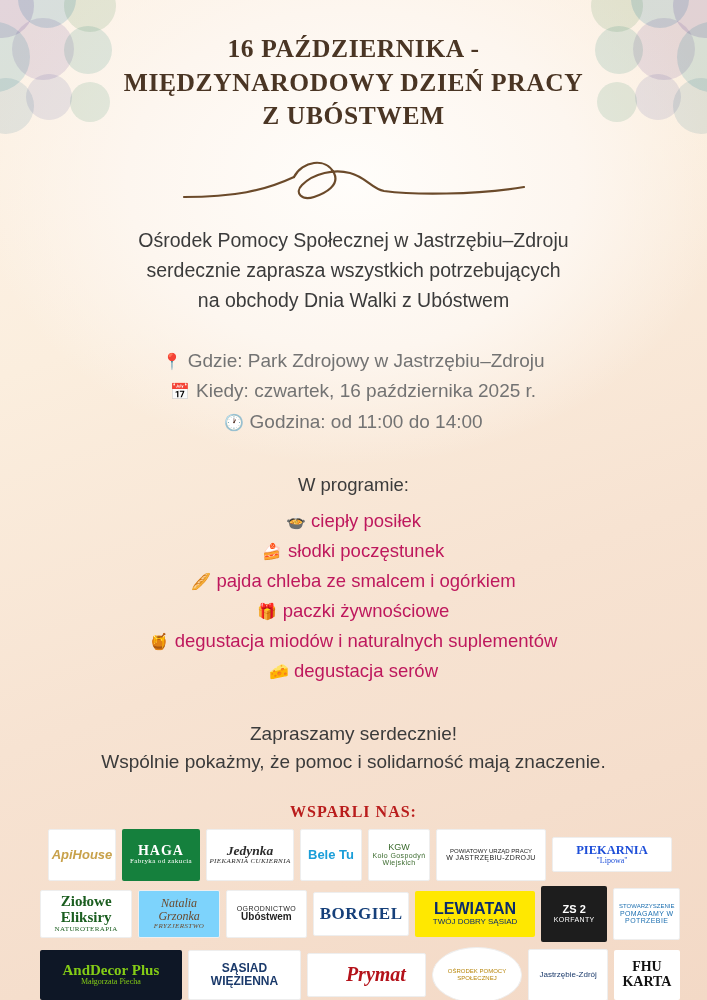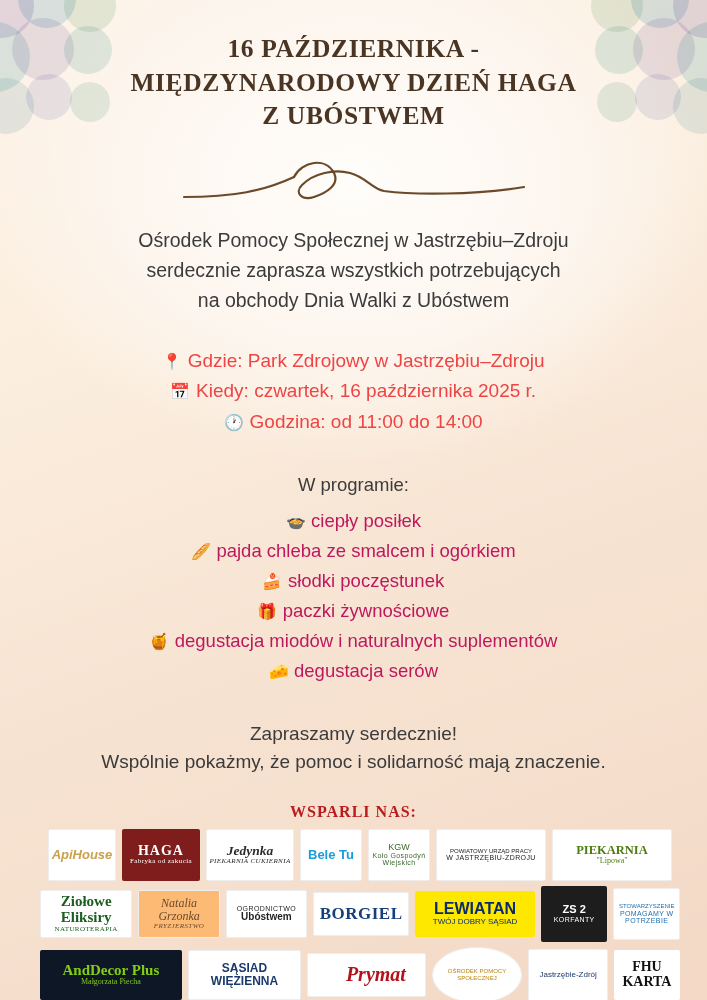--- a/index.html
+++ b/index.html
@@ -191,7 +191,7 @@
 
   <h1 class="title">
     <span class="ln">16 PAŹDZIERNIKA -</span>
-    <span class="ln">MIĘDZYNARODOWY DZIEŃ HAGA</span>
+    <span class="ln">MIĘDZYNARODOWY DZIEŃ PRACY</span>
     <span class="ln">Z UBÓSTWEM</span>
   </h1>
 

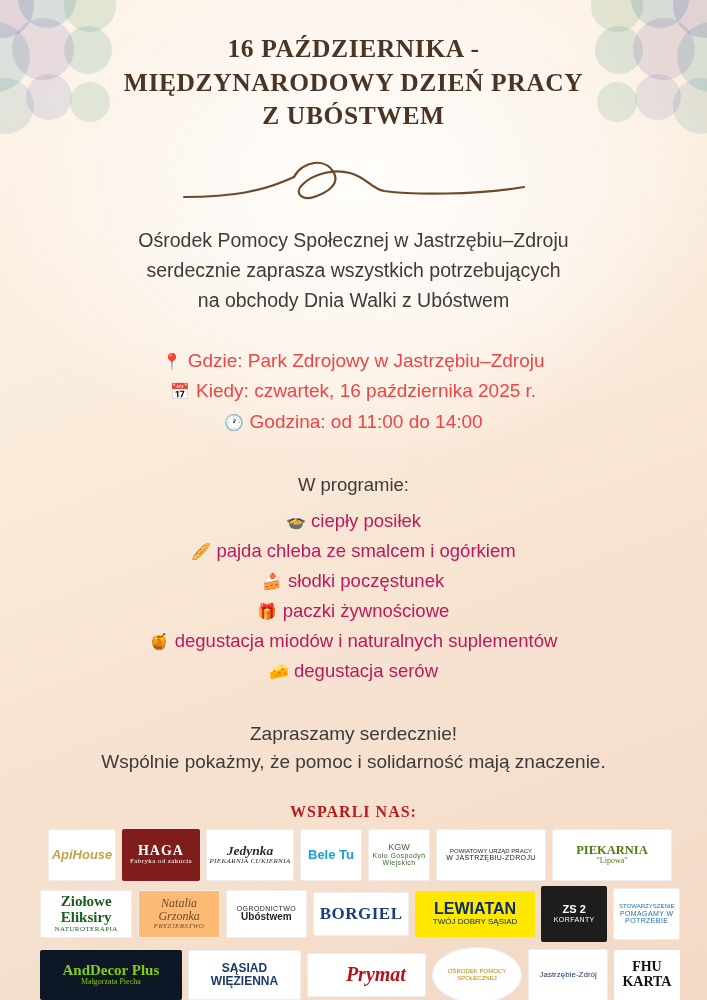--- a/index.html
+++ b/index.html
@@ -70,7 +70,7 @@
   .details {
     margin: 30px auto 16px auto;
     font-size: 19px;
-    color: #ef4444;
+    color: #737373;
     line-height: 1.62;
     max-width: 540px;
   }

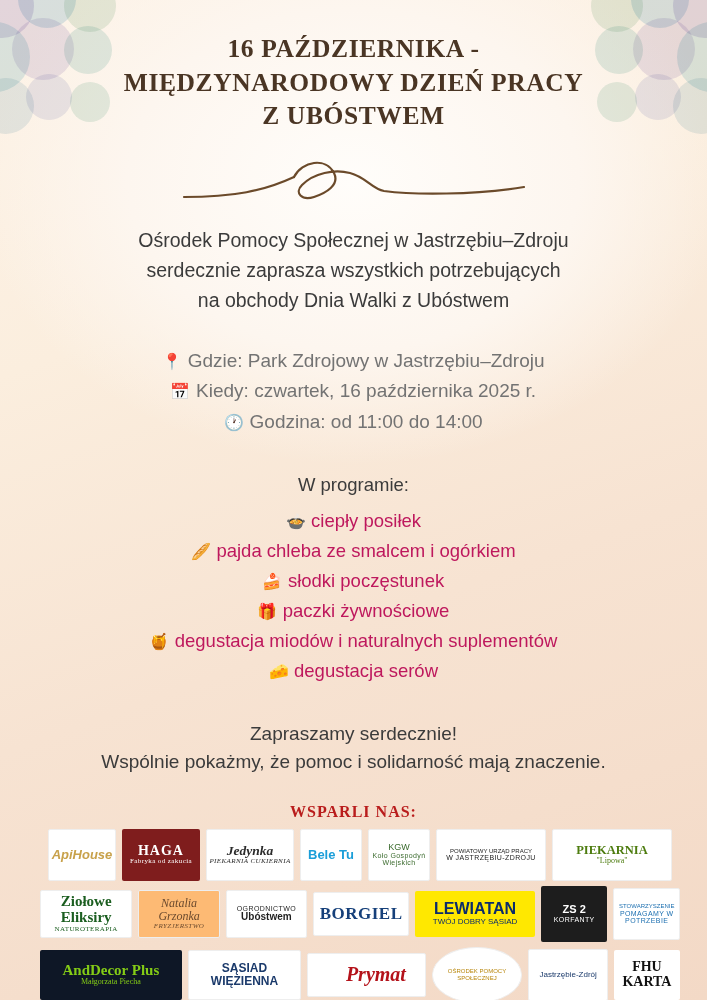--- a/index.html
+++ b/index.html
@@ -232,12 +232,12 @@
       <span>ciepły posiłek</span>
     </li>
     <li>
+      <span class="emo">🍰</span>
+      <span>słodki poczęstunek</span>
+    </li>
+    <li>
       <span class="emo">🥖</span>
       <span>pajda chleba ze smalcem i ogórkiem</span>
-    </li>
-    <li>
-      <span class="emo">🍰</span>
-      <span>słodki poczęstunek</span>
     </li>
     <li>
       <span class="emo">🎁</span>

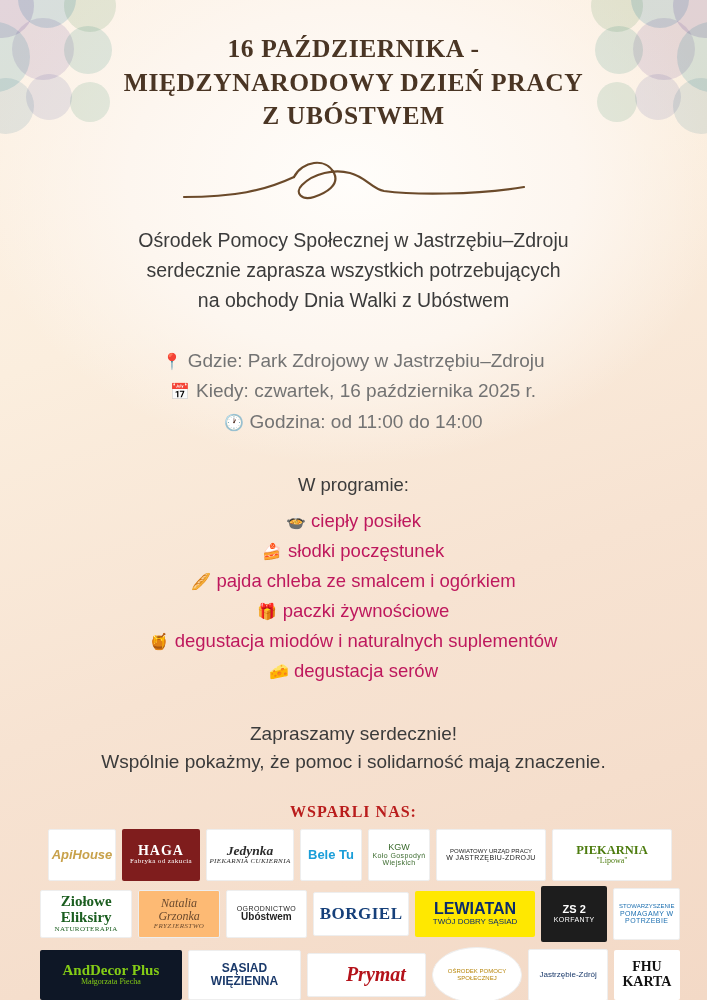--- a/index.html
+++ b/index.html
@@ -134,7 +134,7 @@
 
   
   .l-apihouse { width: 68px; height: 52px; background: #ffffff; color: #c8a14a; font-size: 13px; font-style: italic; font-weight: bold; border: 1px solid #eee; }
-  .l-haga { width: 78px; height: 52px; background: #7f1d1d; color: #fff; font-family: "Liberation Serif", serif; font-size: 14px; font-weight: bold; letter-spacing: 1px; }
+  .l-haga { width: 78px; height: 52px; background: #15803d; color: #fff; font-family: "Liberation Serif", serif; font-size: 14px; font-weight: bold; letter-spacing: 1px; }
   .l-jedynka { width: 88px; height: 52px; background: #fff; color: #2b2b2b; font-family: "Liberation Serif", serif; font-size: 13.5px; font-weight: bold; font-style: italic; border: 1px solid #eee; }
   .l-beletu { width: 62px; height: 52px; background: #fff; color: #1a9ed9; font-size: 13px; font-weight: bold; border: 1px solid #eee; }
   .l-kgw { width: 62px; height: 52px; background: #fff; color: #3b6b2e; font-size: 9px; border: 1px solid #eee; }

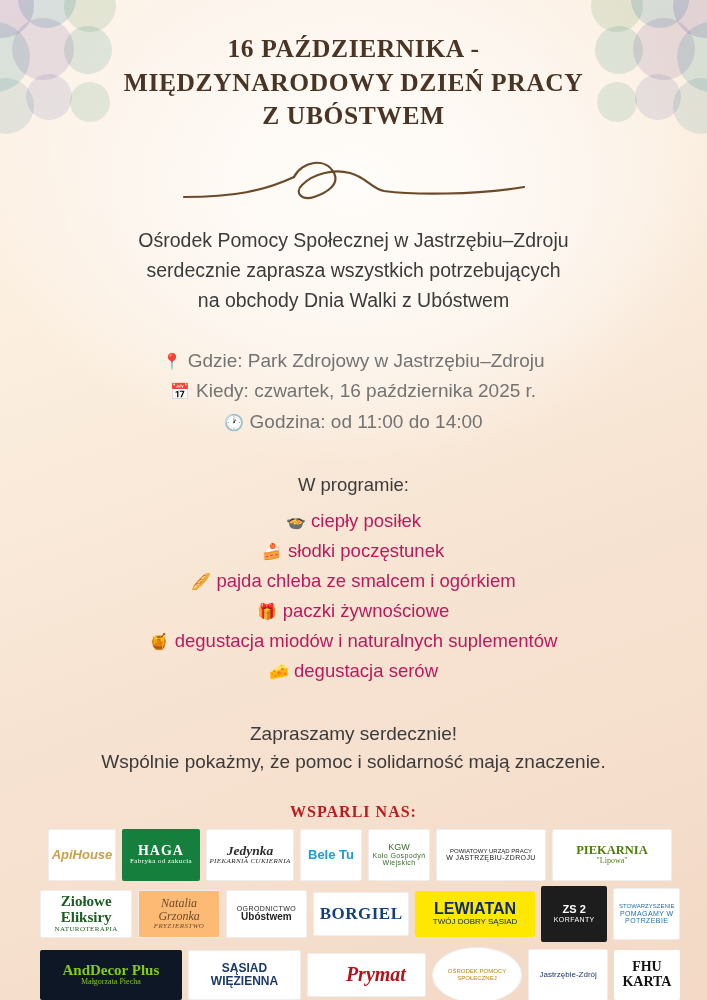--- a/index.html
+++ b/index.html
@@ -139,7 +139,7 @@
   .l-beletu { width: 62px; height: 52px; background: #fff; color: #1a9ed9; font-size: 13px; font-weight: bold; border: 1px solid #eee; }
   .l-kgw { width: 62px; height: 52px; background: #fff; color: #3b6b2e; font-size: 9px; border: 1px solid #eee; }
   .l-pup { width: 110px; height: 52px; background: #fff; color: #222; font-size: 6px; border: 1px solid #eee; padding: 0 3px; }
-  .l-piekarnia { width: 120px; height: 52px; background: #fff; color: #4d7c0f; font-family: "Liberation Serif", serif; font-size: 12.5px; font-weight: bold; border: 1px solid #eee; }
+  .l-piekarnia { width: 120px; height: 35px; background: #fff; color: #1d4ed8; font-family: "Liberation Serif", serif; font-size: 12.5px; font-weight: bold; border: 1px solid #eee; }
 
   
   .l-ziolowe { width: 100px; height: 48px; background: #fff; color: #1b5e20; font-family: "Liberation Serif", serif; font-size: 15px; font-weight: bold; border: 1px solid #eee; }

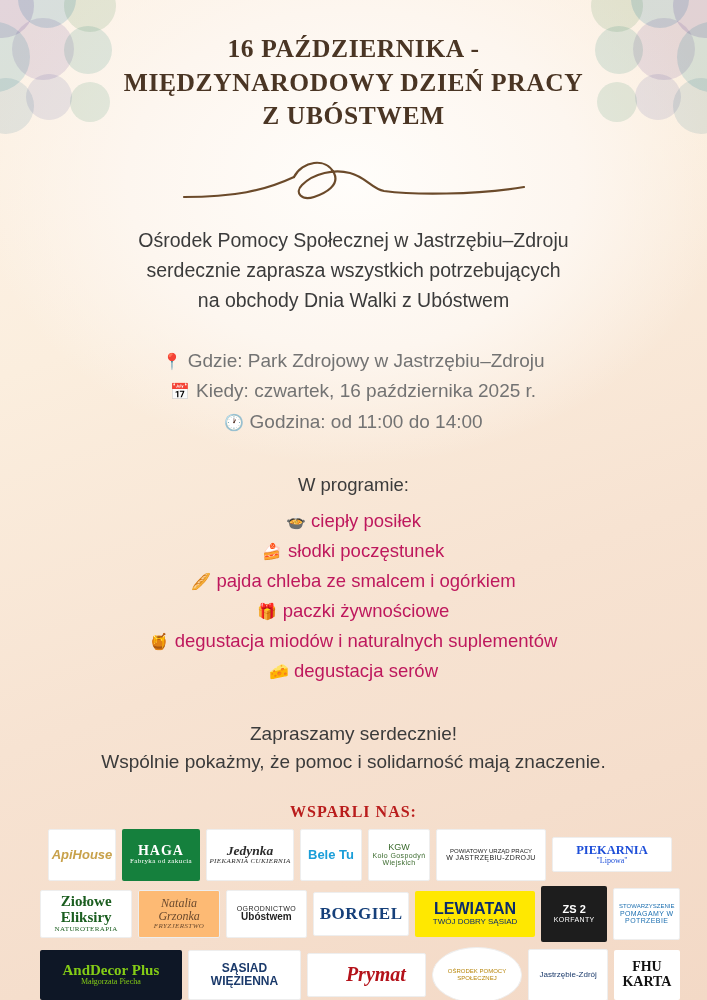--- a/index.html
+++ b/index.html
@@ -143,7 +143,7 @@
 
   
   .l-ziolowe { width: 100px; height: 48px; background: #fff; color: #1b5e20; font-family: "Liberation Serif", serif; font-size: 15px; font-weight: bold; border: 1px solid #eee; }
-  .l-natalia { width: 88px; height: 48px; background: #fdba74; color: #6b4a2e; font-family: "Liberation Serif", serif; font-size: 12px; font-style: italic; border: 1px solid #eee; }
+  .l-natalia { width: 88px; height: 48px; background: #7dd3fc; color: #6b4a2e; font-family: "Liberation Serif", serif; font-size: 12px; font-style: italic; border: 1px solid #eee; }
   .l-ogrodnictwo { width: 88px; height: 48px; background: #fff; color: #1f1f1f; font-size: 10px; font-weight: bold; border: 1px solid #eee; }
   .l-borgiel { width: 104px; height: 44px; background: #fff; color: #16407a; font-family: "Liberation Serif", serif; font-size: 17px; font-weight: bold; letter-spacing: .5px; border: 1px solid #eee; }
   .l-lewiatan { width: 130px; height: 46px; background: #ffe800; color: #0a2b6b; font-size: 16px; font-weight: bold; }

